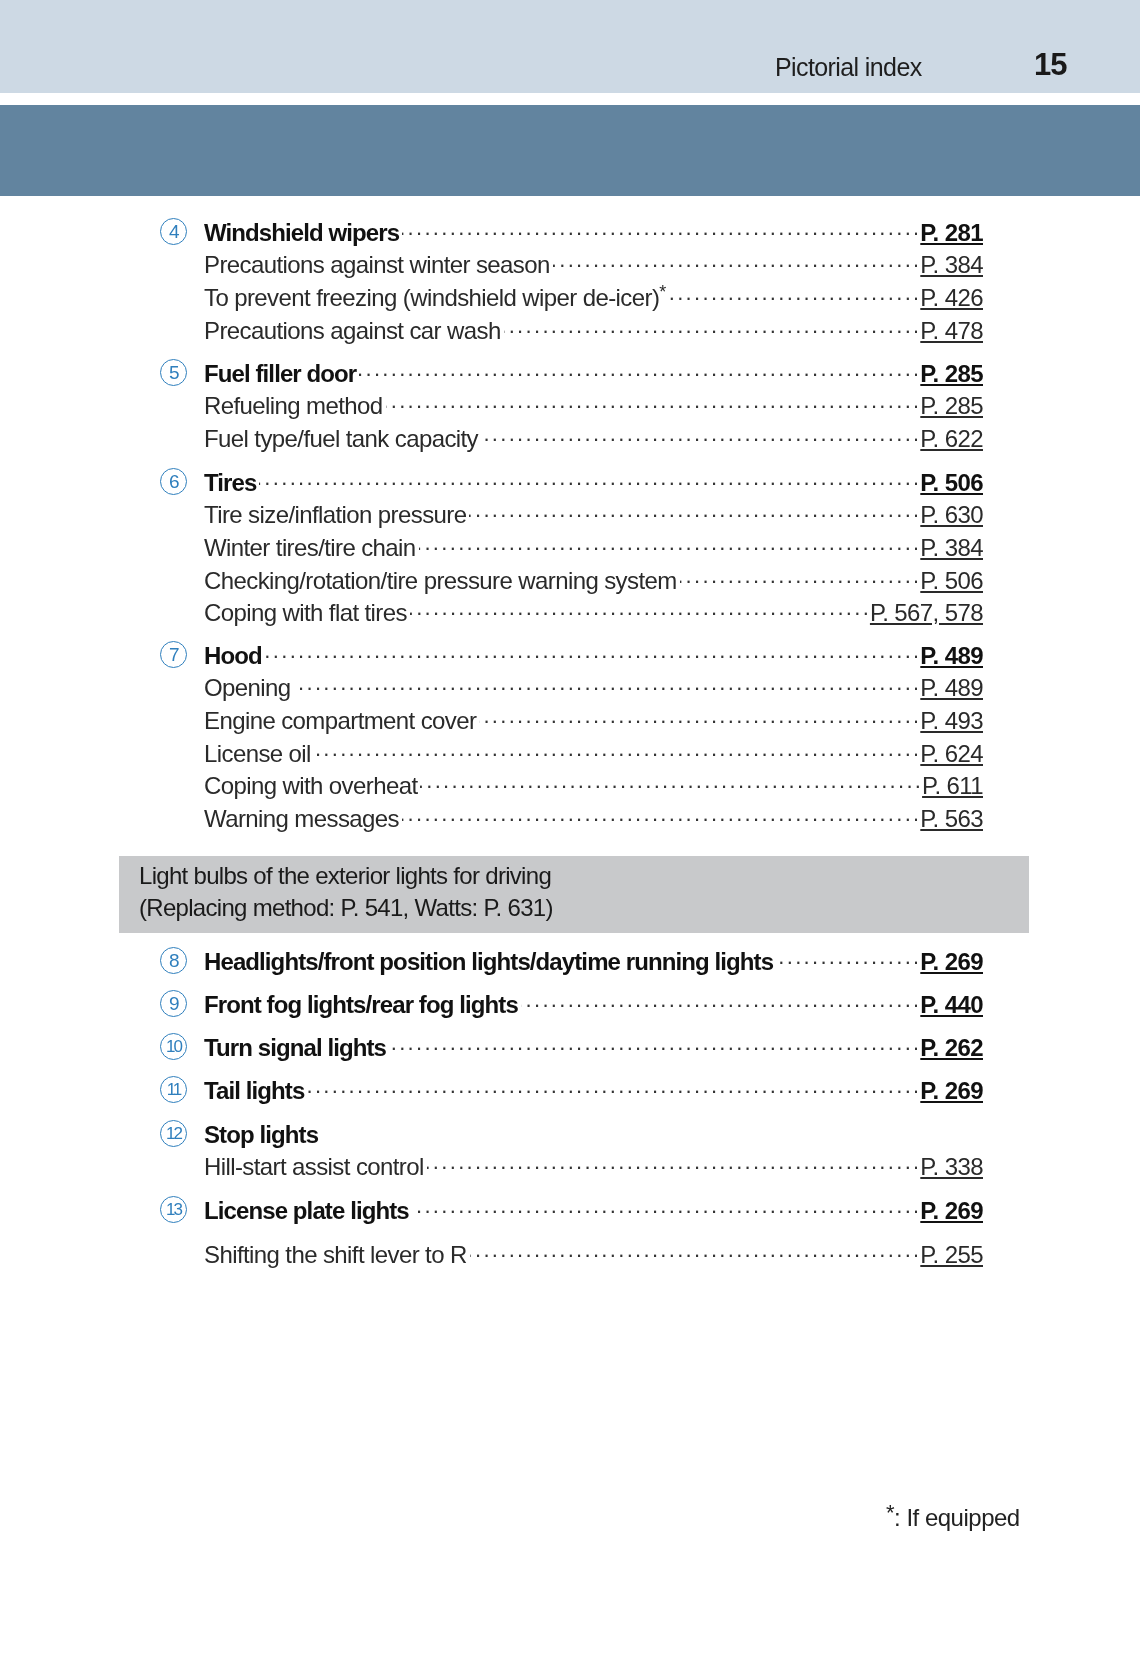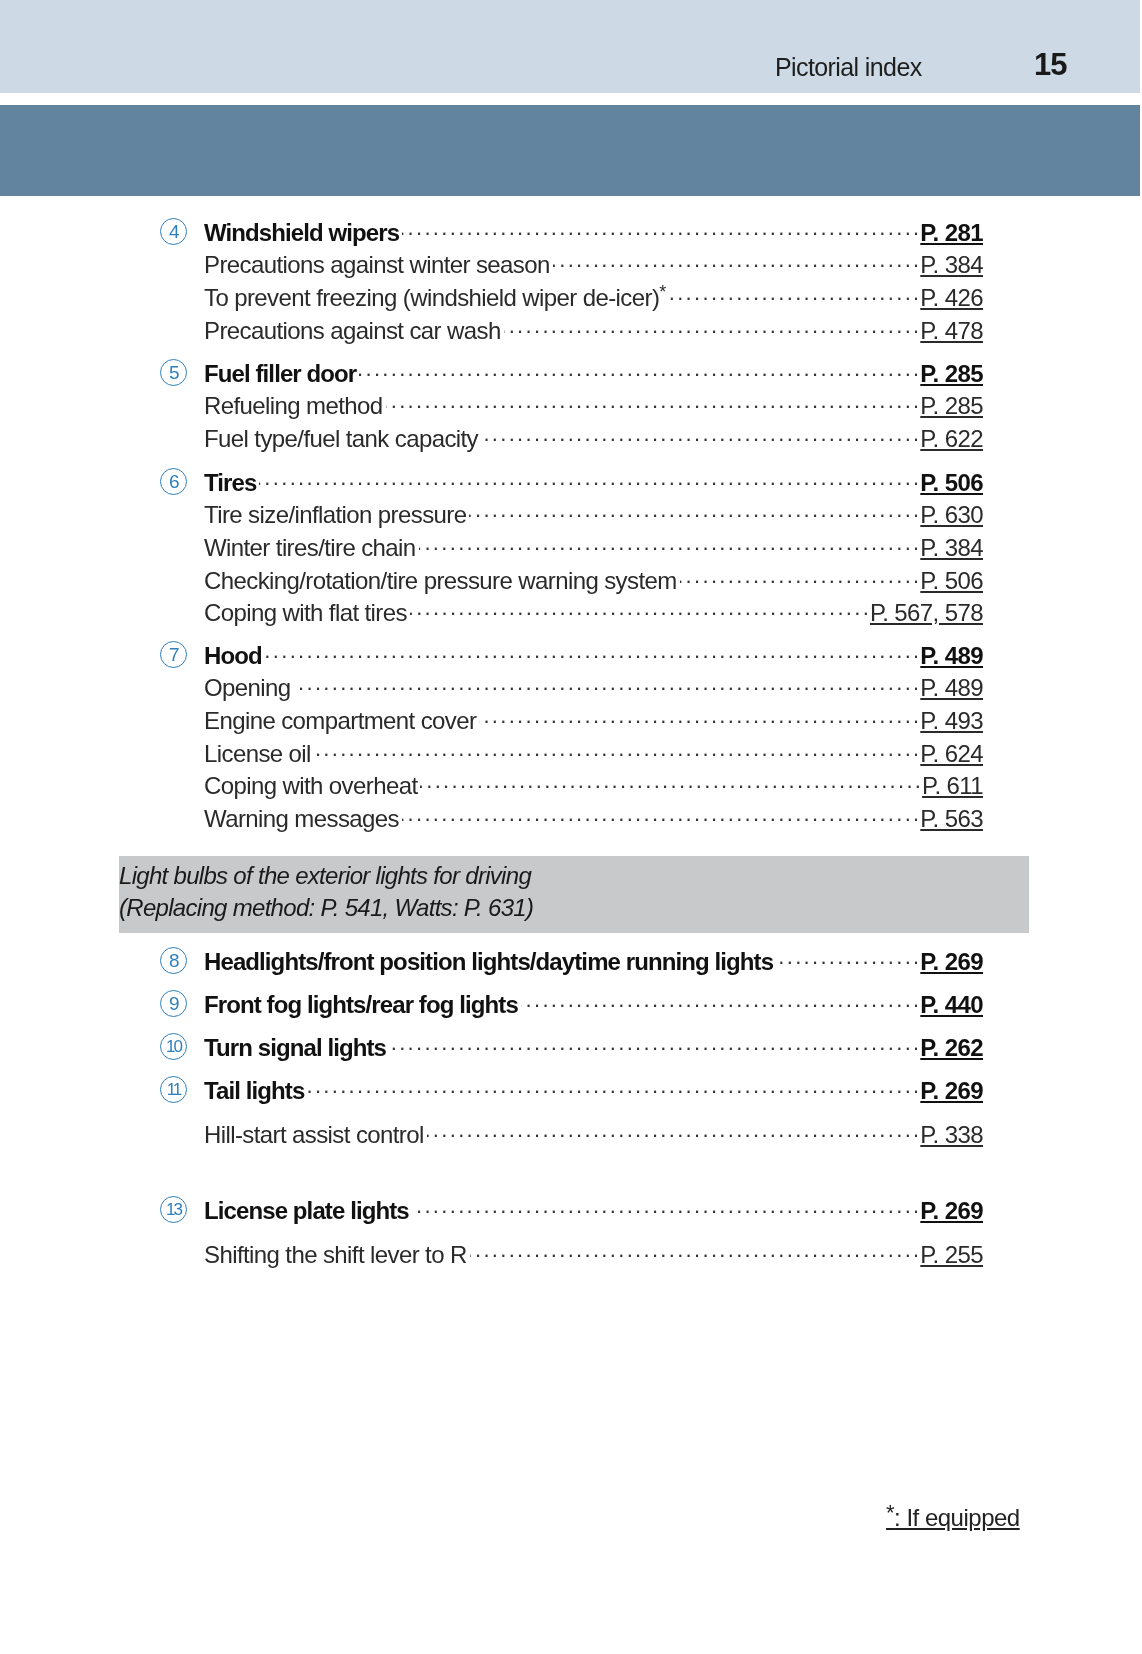--- a/index.html
+++ b/index.html
@@ -53,7 +53,7 @@
   .sup { font-size: 18px; vertical-align: 8px; }
   .info-box {
     position: absolute; left: 119px; top: 856px; width: 910px; height: 77px;
-    background: #c8c9cb; box-sizing: border-box; padding: 4px 0; font-style: italic;
+    background: #c8c9cb; box-sizing: border-box; padding: 4px 20px;
   }
   .info-box .line { font-size: 24px; letter-spacing: -0.7px; height: 32px; line-height: 32px; color: #1a1a1a; white-space: nowrap; }
   .footnote {

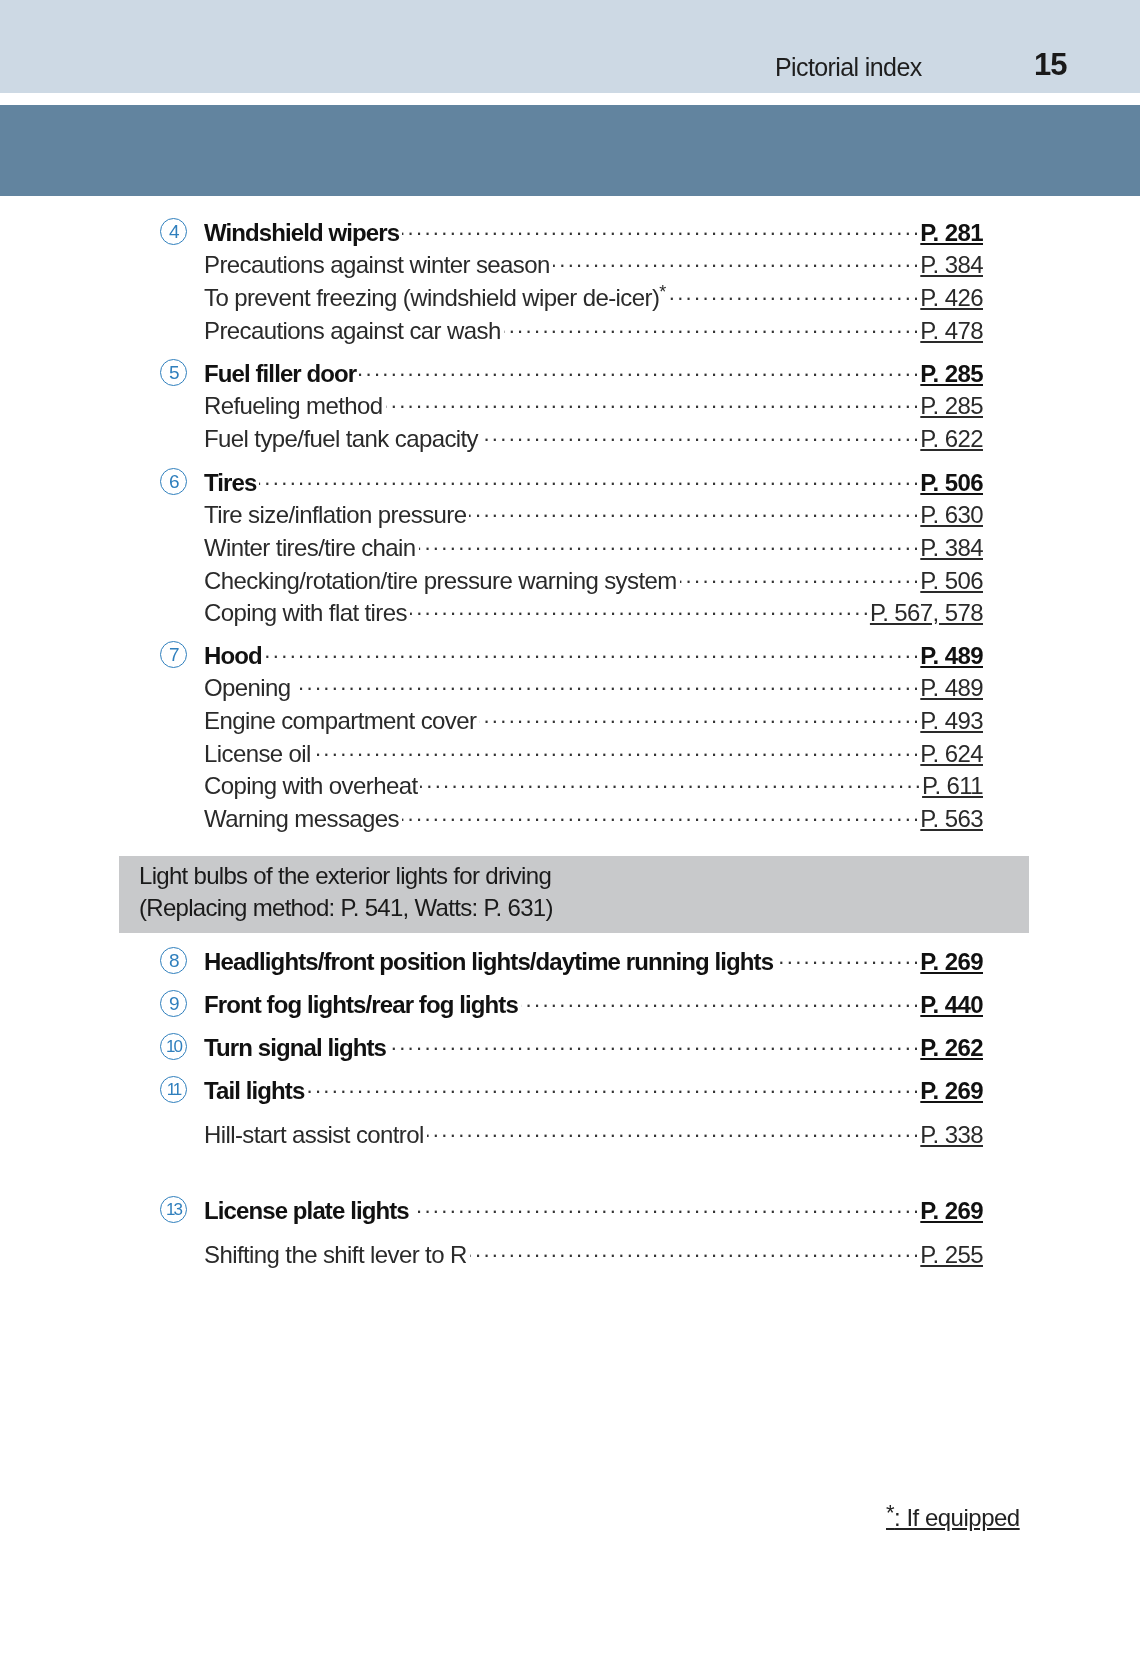--- a/index.html
+++ b/index.html
@@ -218,6 +218,10 @@
 </div>
 
 <div class="group" style="top:1116px;">
+  <div class="row main">
+    <span class="circle-num two">12</span>
+    <span class="label">Stop lights</span>
+  </div>
   <div class="row sub">
     <span class="label">Hill-start assist control</span>
     <span class="dots"></span>

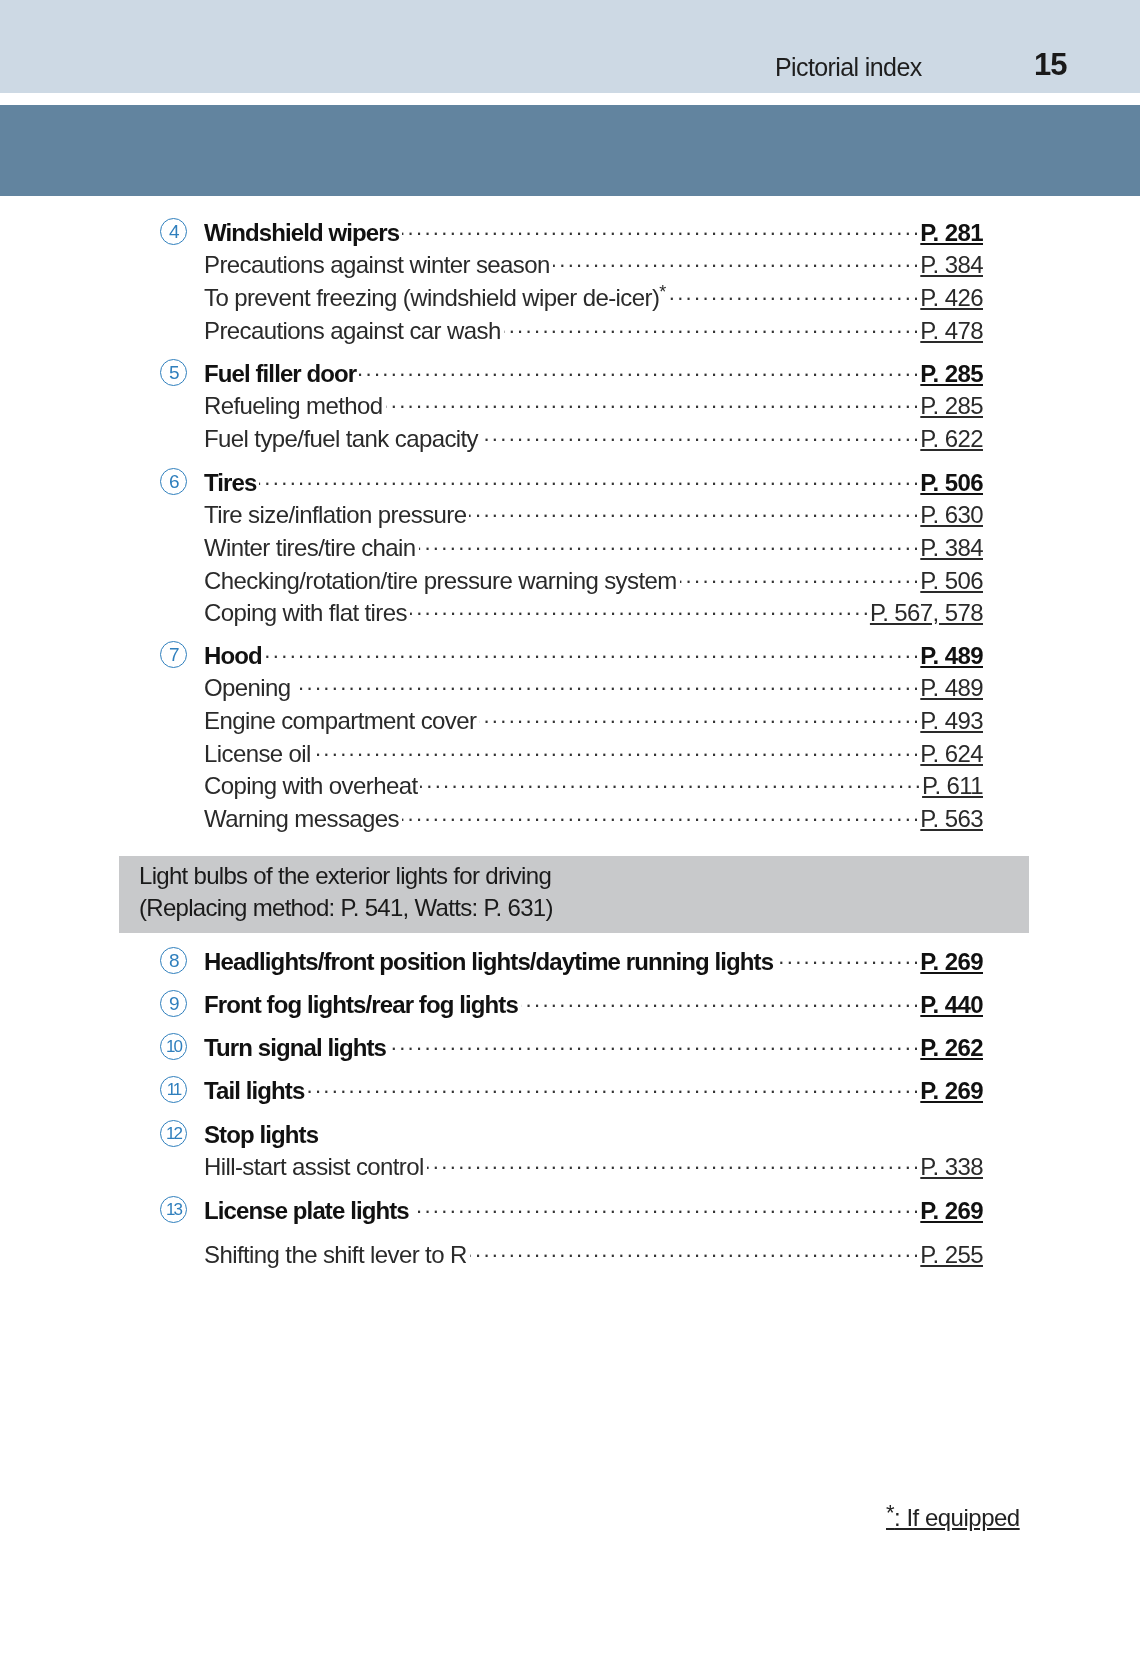--- a/index.html
+++ b/index.html
@@ -58,7 +58,7 @@
   .info-box .line { font-size: 24px; letter-spacing: -0.7px; height: 32px; line-height: 32px; color: #1a1a1a; white-space: nowrap; }
   .footnote {
     position: absolute; left: 886px; top: 1500px; font-size: 24px;
-    letter-spacing: -0.5px; color: #222; text-decoration: underline;
+    letter-spacing: -0.5px; color: #222;
   }
   .footnote .star { font-size: 22px; vertical-align: 6px; }
 </style>

